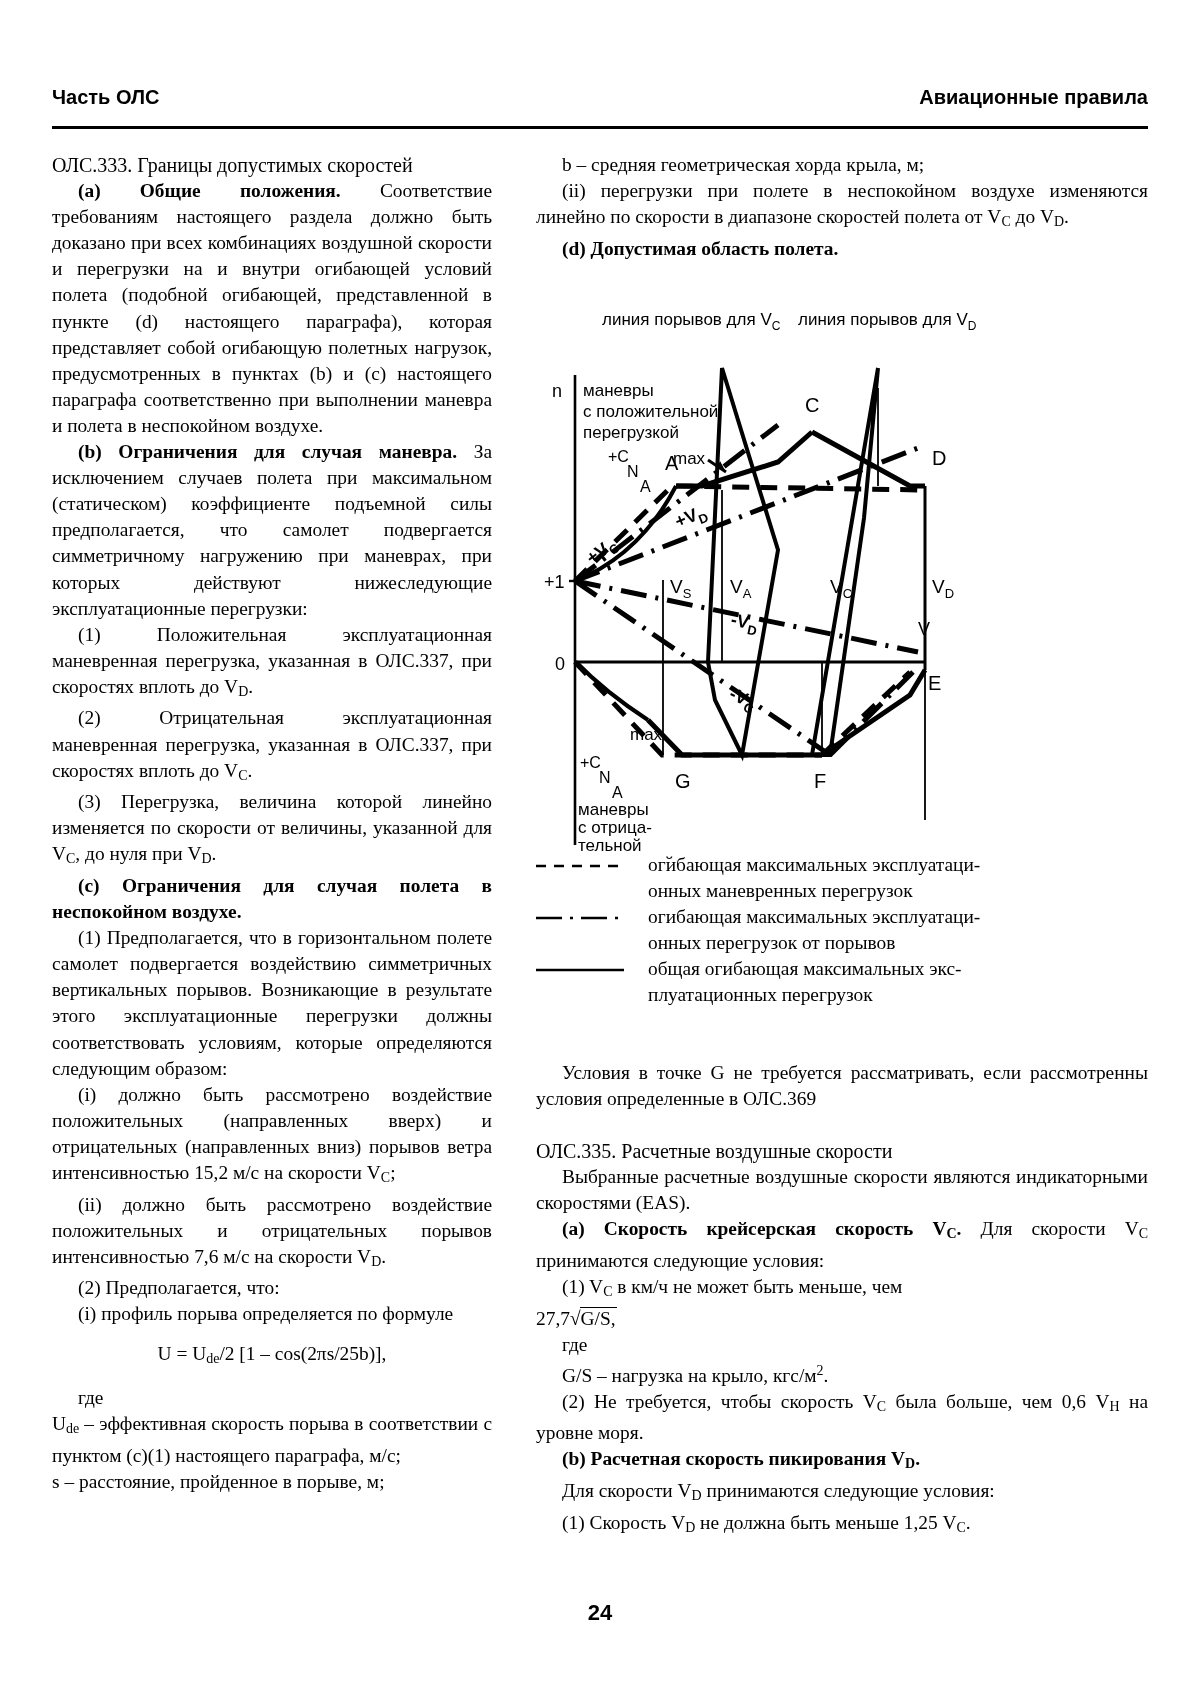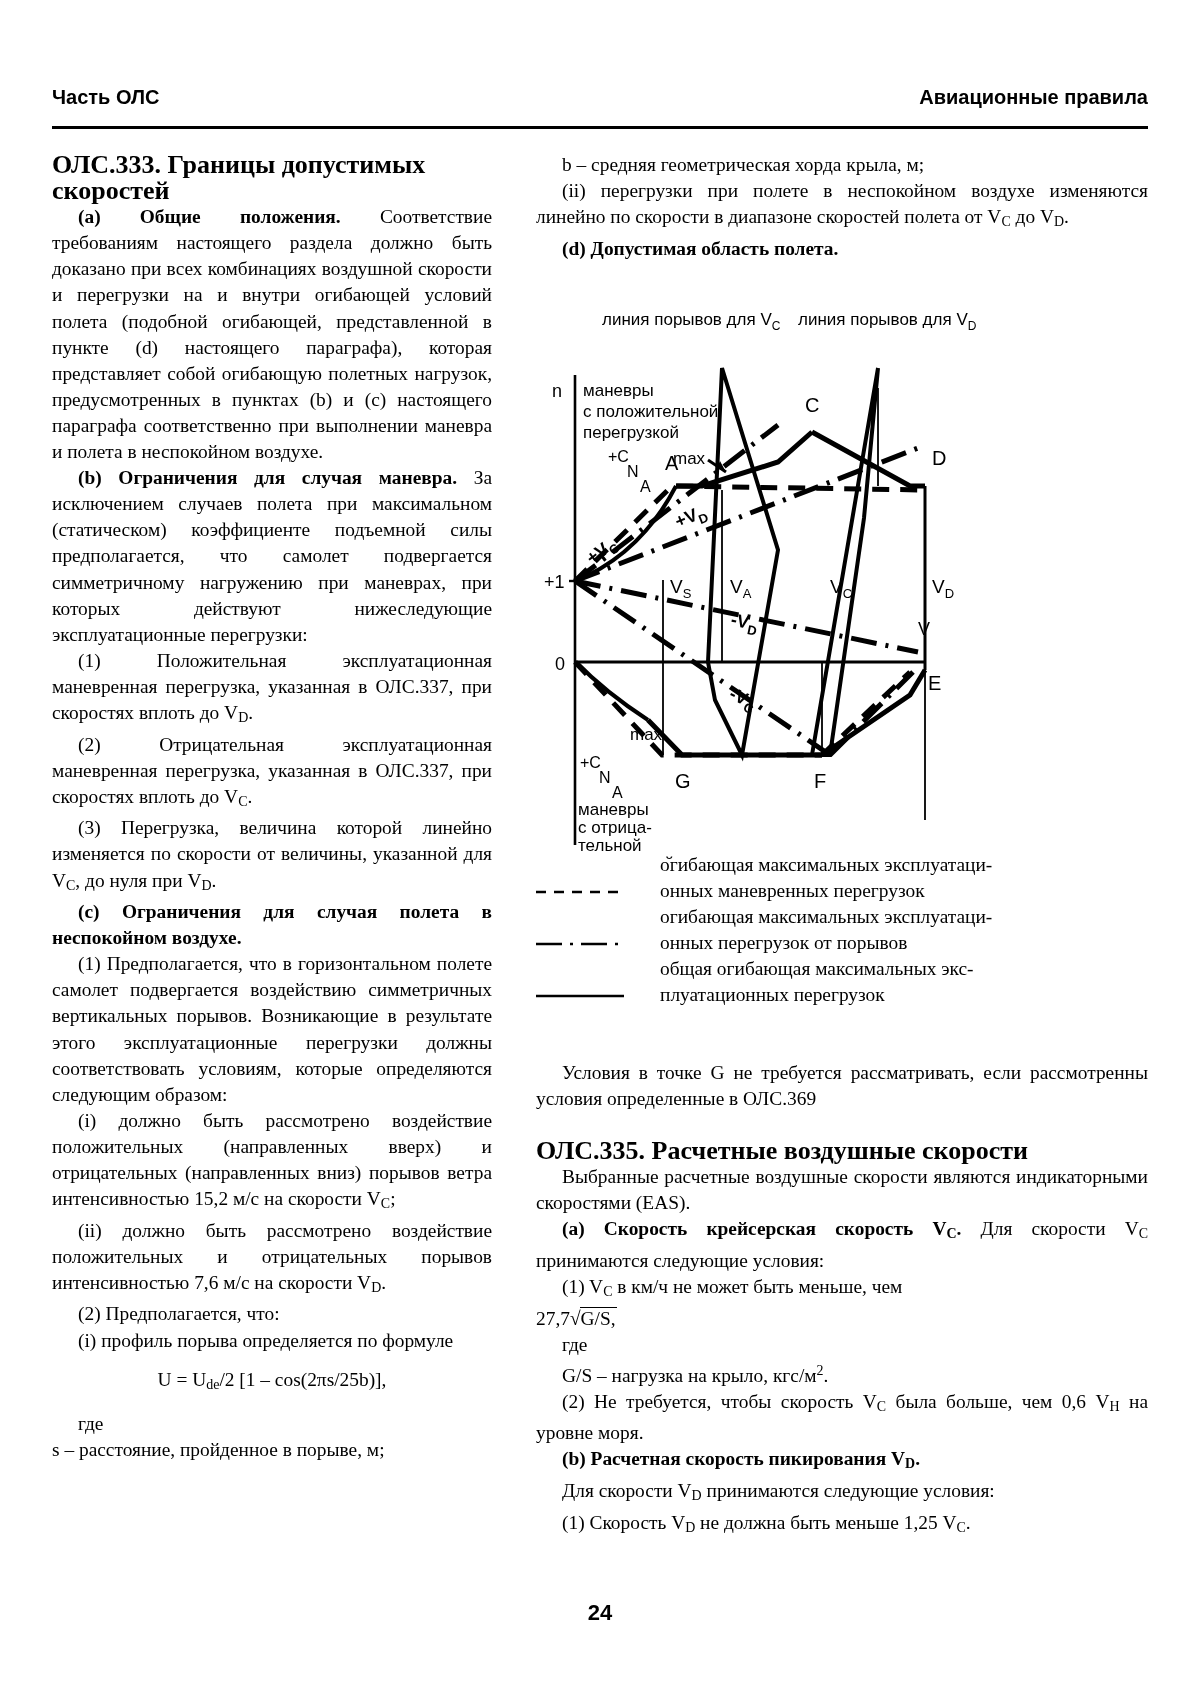--- a/index.html
+++ b/index.html
@@ -72,9 +72,9 @@
 
   h3.head {
     margin: 0;
-    font-size: 26px;
+    font-size: 20px;
     line-height: 26.1px;
-    font-weight: bold;
+    font-weight: normal;
     text-align: left;
   }
   .head-line2 { display: block; padding-left: 86px; }

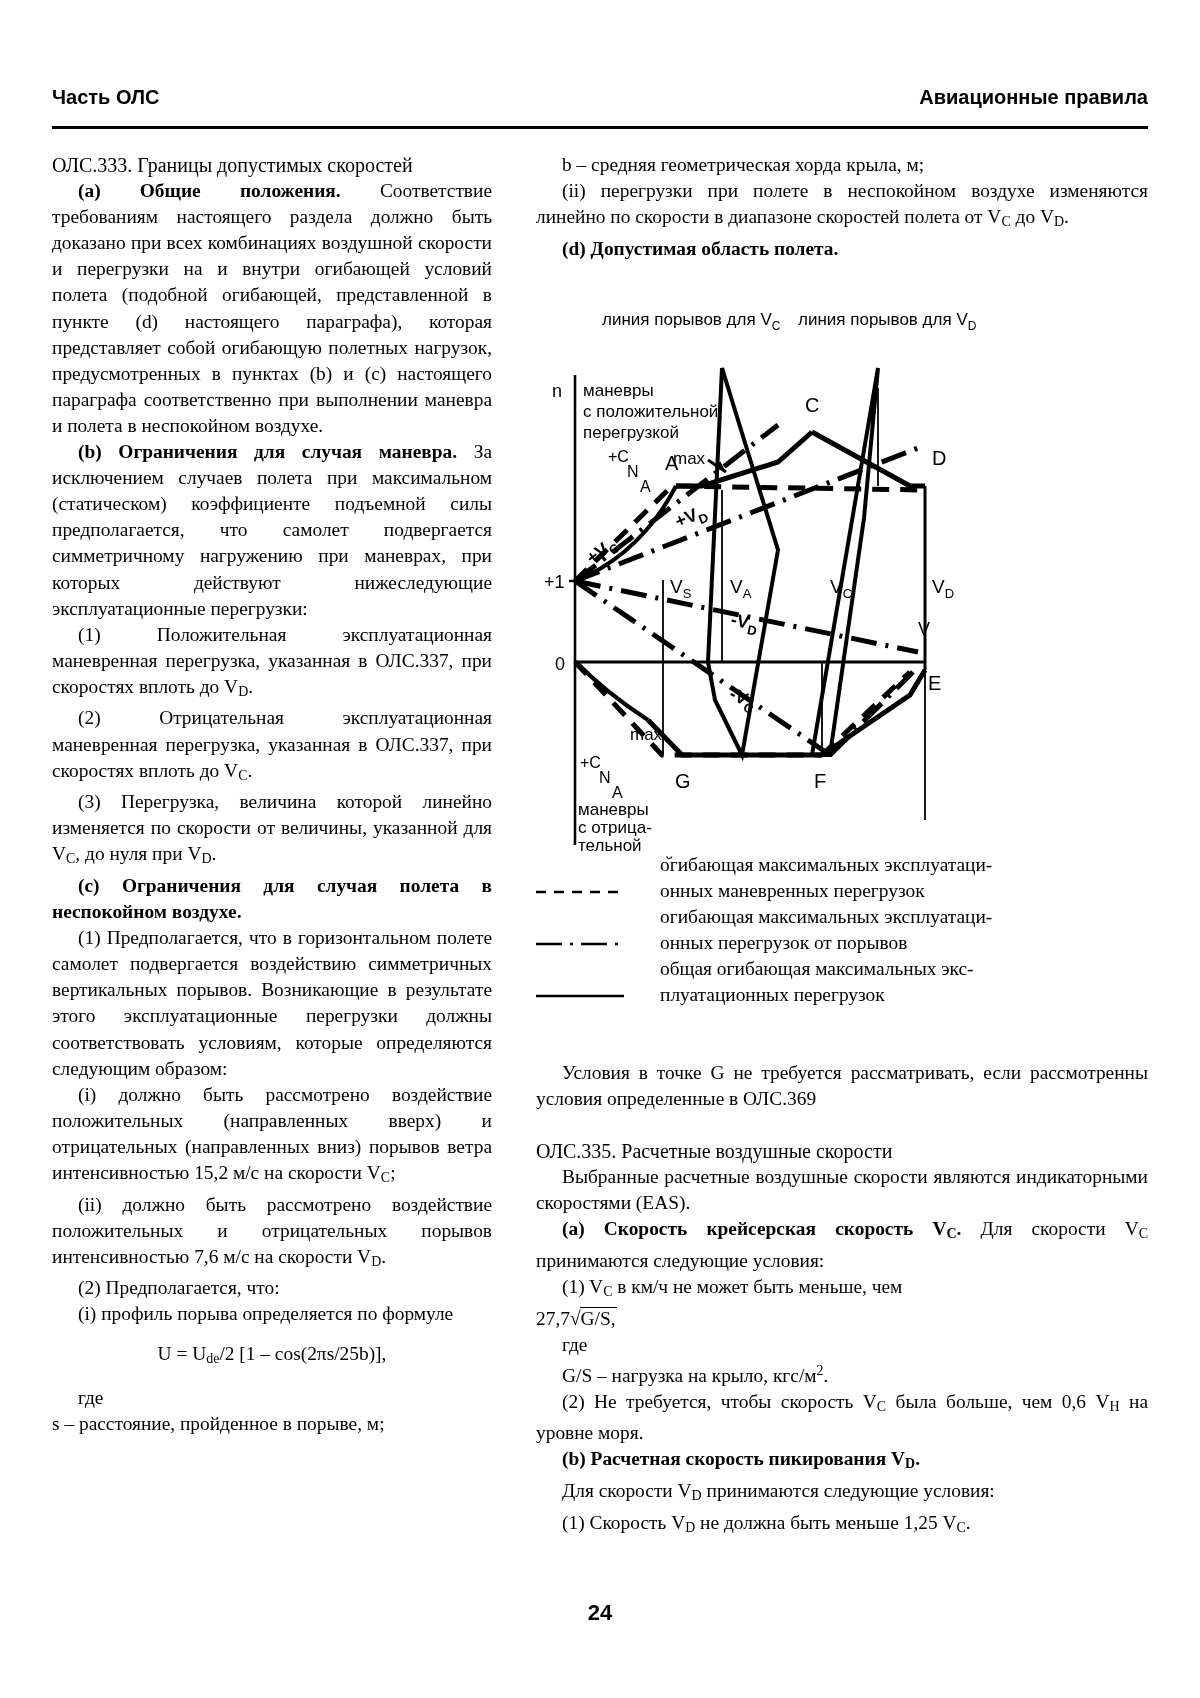--- a/index.html
+++ b/index.html
@@ -109,9 +109,8 @@
   }
   .legend-row {
     display: flex;
-    align-items: flex-end;
+    align-items: flex-start;
     margin-bottom: 0px;
-    gap: 12px;
   }
   .legend-key {
     width: 112px;

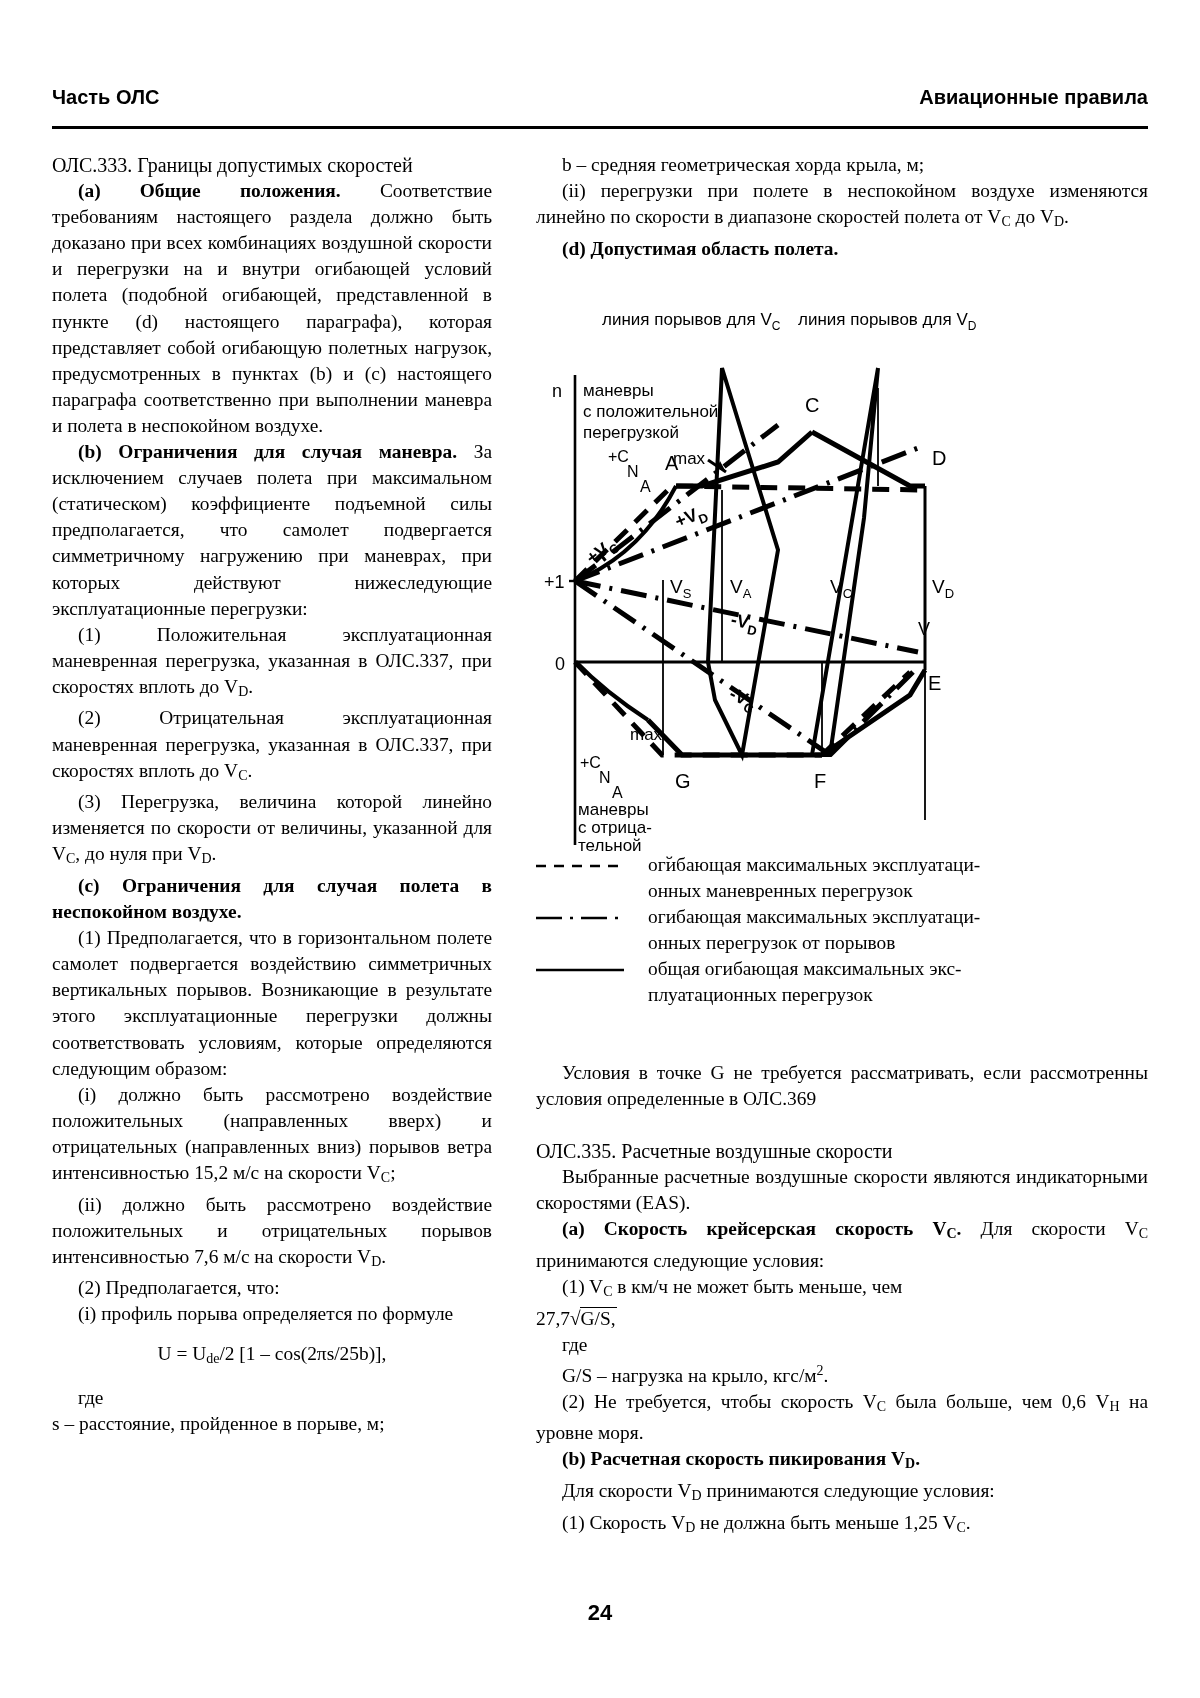--- a/index.html
+++ b/index.html
@@ -185,6 +185,7 @@
 
     <p class="ind">где</p>
 
+    <p class="noind"><span>U</span><sub>de</sub><span> – эффективная скорость порыва в соответствии с пунктом (c)(1) настоящего параграфа, м/с;</span></p>
 
     <p class="noind">s – расстояние, пройденное в порыве, м;</p>
 

